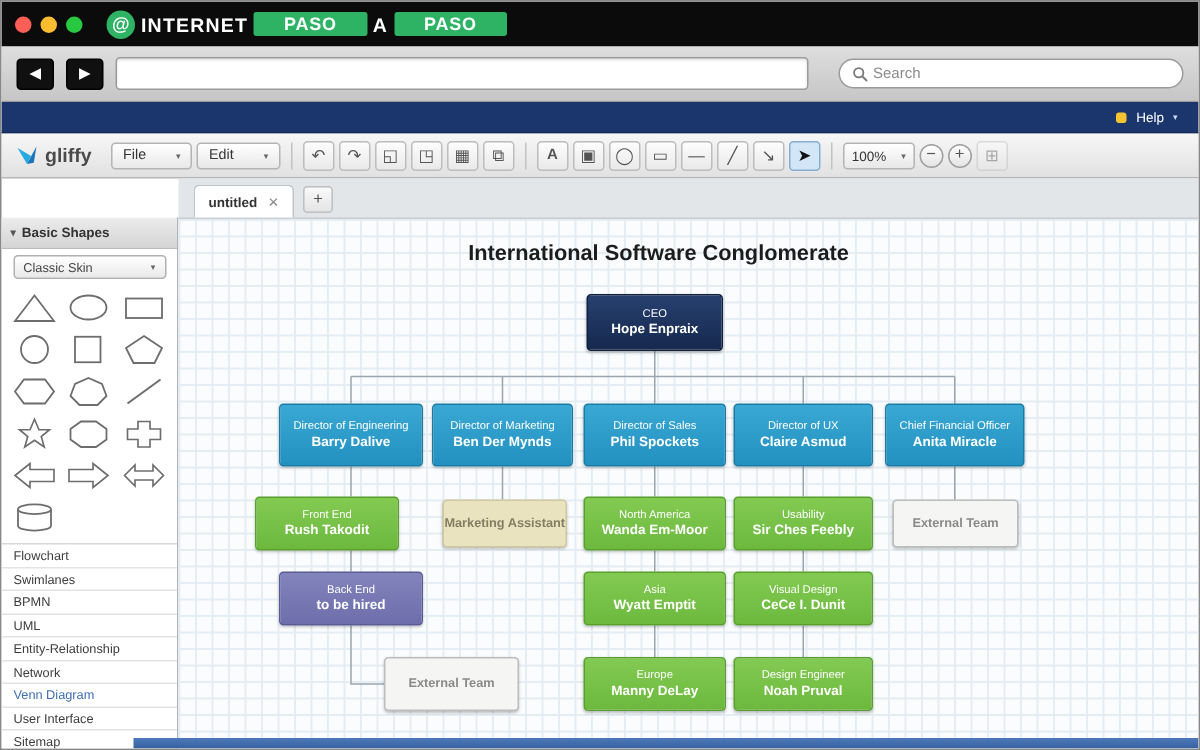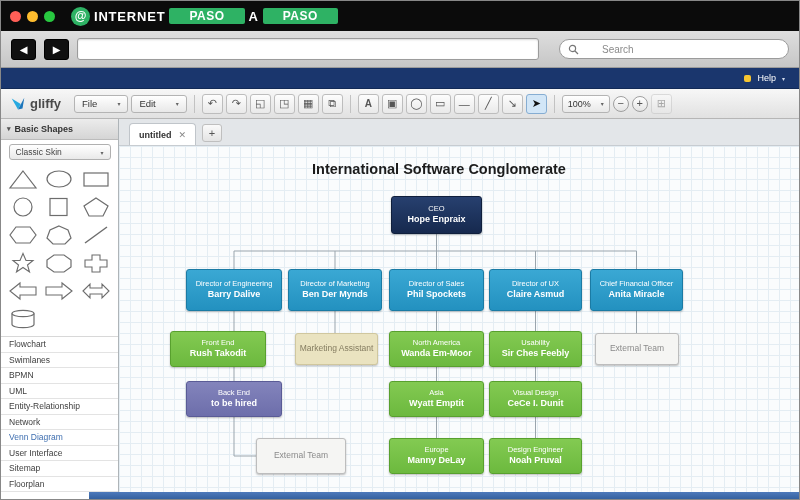--- a/index.html
+++ b/index.html
@@ -20,7 +20,7 @@
   .navbar { height: 37px; background: linear-gradient(#dedede,#c6c6c6); border-bottom: 1px solid #9b9b9b; display: flex; align-items: center; padding: 0 10px; gap: 8px; }
   .navbtn { width: 25px; height: 21px; background: #101010; border: 1px solid #000; border-radius: 3px; color: #fff; font-size: 10px; display: flex; align-items: center; justify-content: center; }
   .addressbar { width: 462px; height: 22px; border: 1px solid #9b9b9b; border-radius: 3px; background: #fff; box-shadow: inset 0 1px 2px rgba(0,0,0,.15); font-size: 10px; padding: 0 6px; color: #444; outline: none; font-family: inherit; }
-  .searchbox { margin-left: auto; width: 230px; height: 20px; border: 1px solid #9b9b9b; border-radius: 10px; background: #fff; display: flex; align-items: center; padding: 0 8px; gap: 23px; }
+  .searchbox { margin-left: auto; width: 230px; height: 20px; border: 1px solid #9b9b9b; border-radius: 10px; background: #fff; display: flex; align-items: center; padding: 0 8px; gap: 3px; }
   .search-input { border: none; outline: none; flex: 1; font-size: 10px; color: #555; background: transparent; font-family: inherit; }
   .search-input::placeholder { color: #8a8a8a; }
 

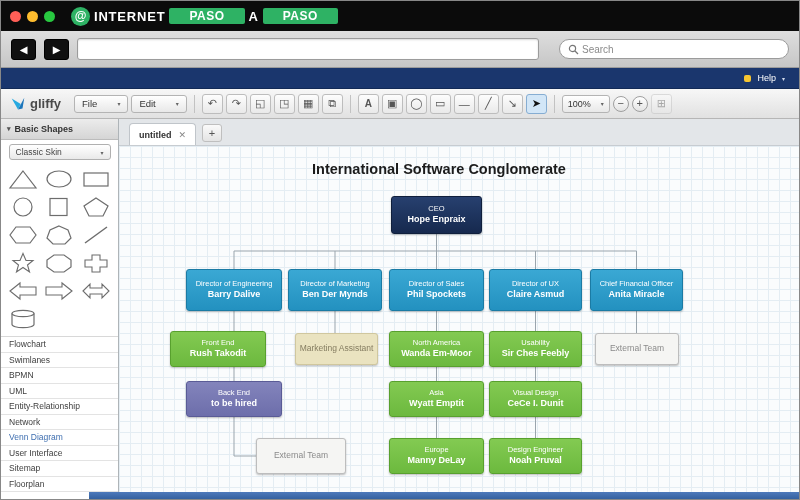--- a/index.html
+++ b/index.html
@@ -45,7 +45,7 @@
 
   
   .app-body { position: absolute; top: 118px; left: 0; right: 0; bottom: 0; display: flex; }
-  .sidebar { width: 118px; background: #fff; border-right: 1px solid #aeb4b8; display: flex; flex-direction: column; overflow: hidden; }
+  .sidebar { width: 118px; background: #fff; border-right: 1px solid #aeb4b8; display: flex; flex-direction: column; overflow: hidden; margin-top: 26px; }
   .sb-header { height: 21px; background: linear-gradient(#ececec,#d5d5d5); border-bottom: 1px solid #bcbcbc; display: flex; align-items: center; padding: 0 6px; gap: 4px; font-size: 9px; font-weight: bold; color: #333; flex: none; }
   .collapse { font-size: 7px; color: #555; }
   .skin-row { padding: 4px 0 5px; display: flex; justify-content: center; flex: none; }

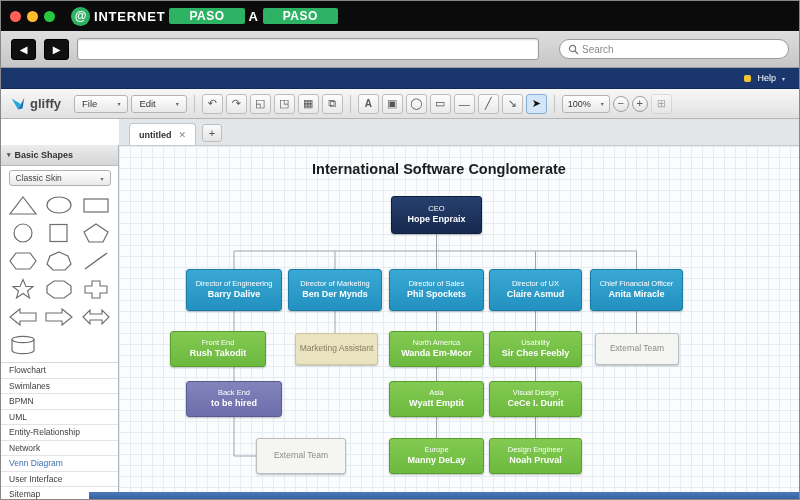--- a/index.html
+++ b/index.html
@@ -72,7 +72,7 @@
   .node { position: absolute; border-radius: 3px; text-align: center; color: #fff; display: flex; flex-direction: column; justify-content: center; gap: 2px; box-shadow: 0 1px 2px rgba(0,0,0,.25); }
   .node .role { font-size: 7.5px; line-height: 1.1; }
   .node .nm { font-size: 9px; font-weight: bold; line-height: 1.1; }
-  .node.single .nm { font-weight: normal; font-size: 8.5px; }
+  .node.single .nm { font-weight: bold; font-size: 8.5px; }
   .navy   { background: linear-gradient(#27406f,#16294e); border: 1px solid #101f3c; }
   .blue   { background: linear-gradient(#3aa8d4,#2391c0); border: 1px solid #1b7ba4; }
   .greenN { background: linear-gradient(#83ca52,#6cb93e); border: 1px solid #58a02e; }

